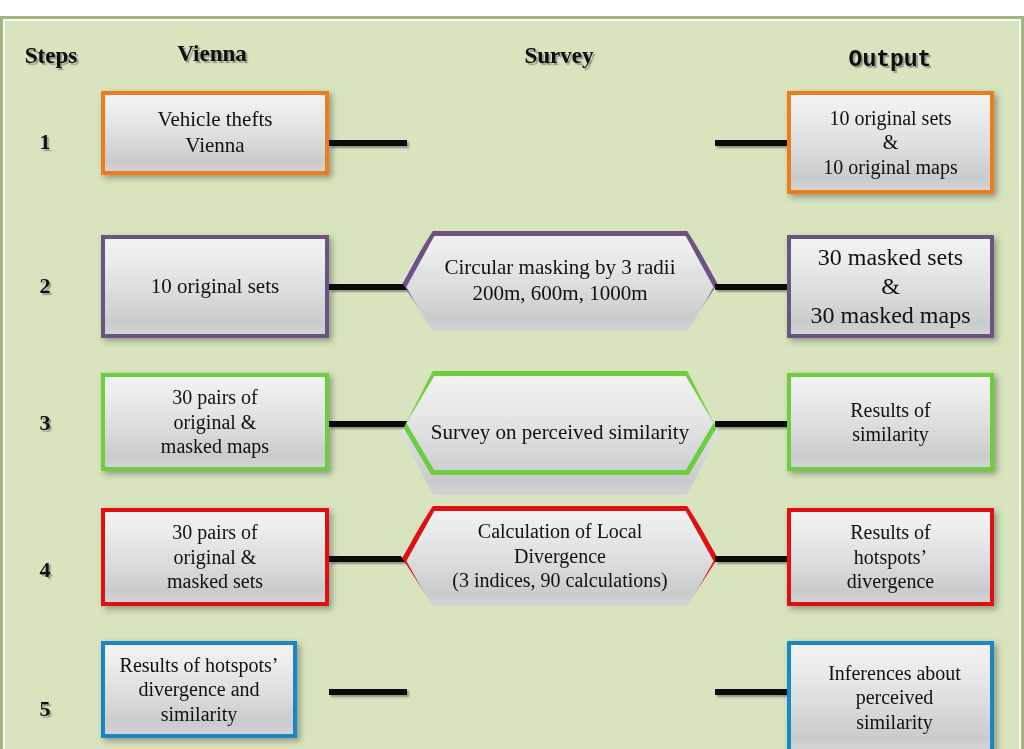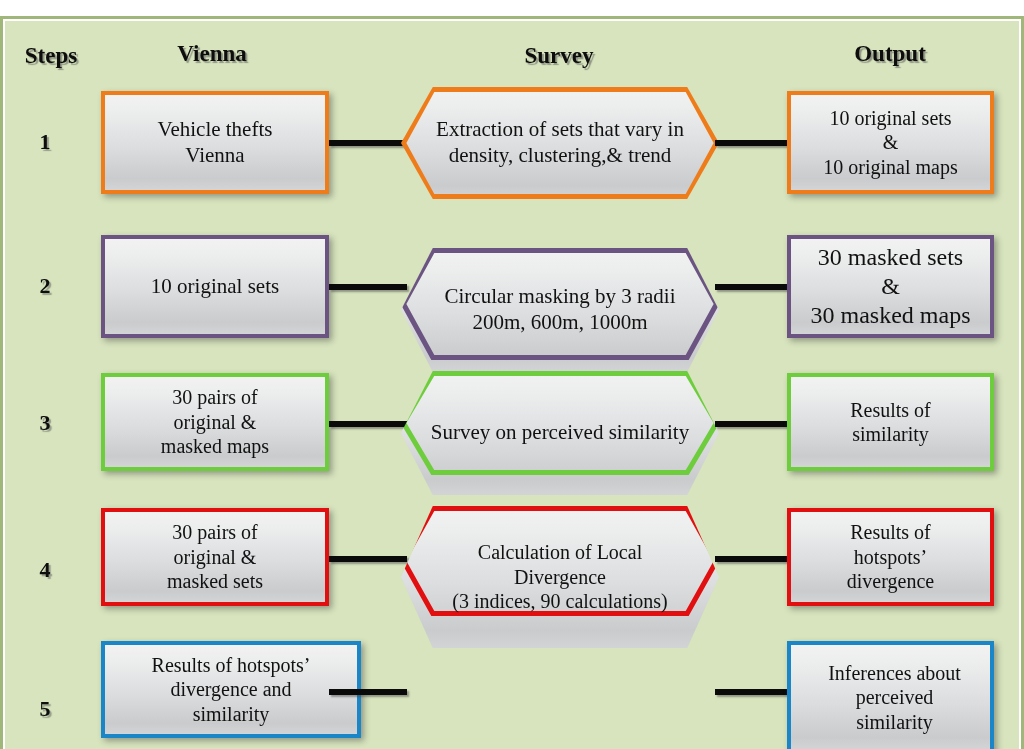--- a/index.html
+++ b/index.html
@@ -35,7 +35,7 @@
   #hdr-steps  { left: 48px;  top: 24px; }
   #hdr-input  { left: 209px; top: 22px; }
   #hdr-proc   { left: 556px; top: 24px; }
-  #hdr-output { left: 887px; top: 22px; }
+  #hdr-output { left: 887px; top: 28px; font-family: Liberation Mono, monospace; }
 
   
   .step-num {

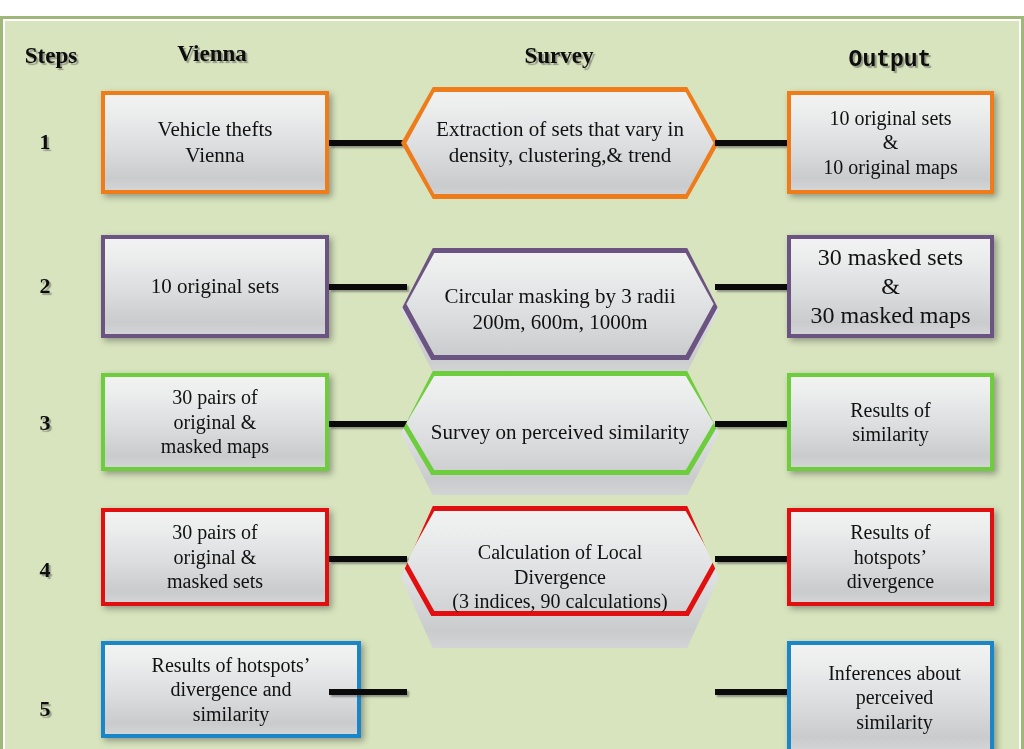--- a/index.html
+++ b/index.html
@@ -123,7 +123,7 @@
 
   <div class="step-num" style="top:123px">1</div>
 
-  <div class="node rect c-orange" style="left:98px; top:72px; width:228px; height:103px; font-size:21px;">
+  <div class="node rect c-orange" style="left:98px; top:72px; width:228px; height:84px; font-size:21px;">
     <span class="label">Vehicle thefts
 Vienna</span>
   </div>

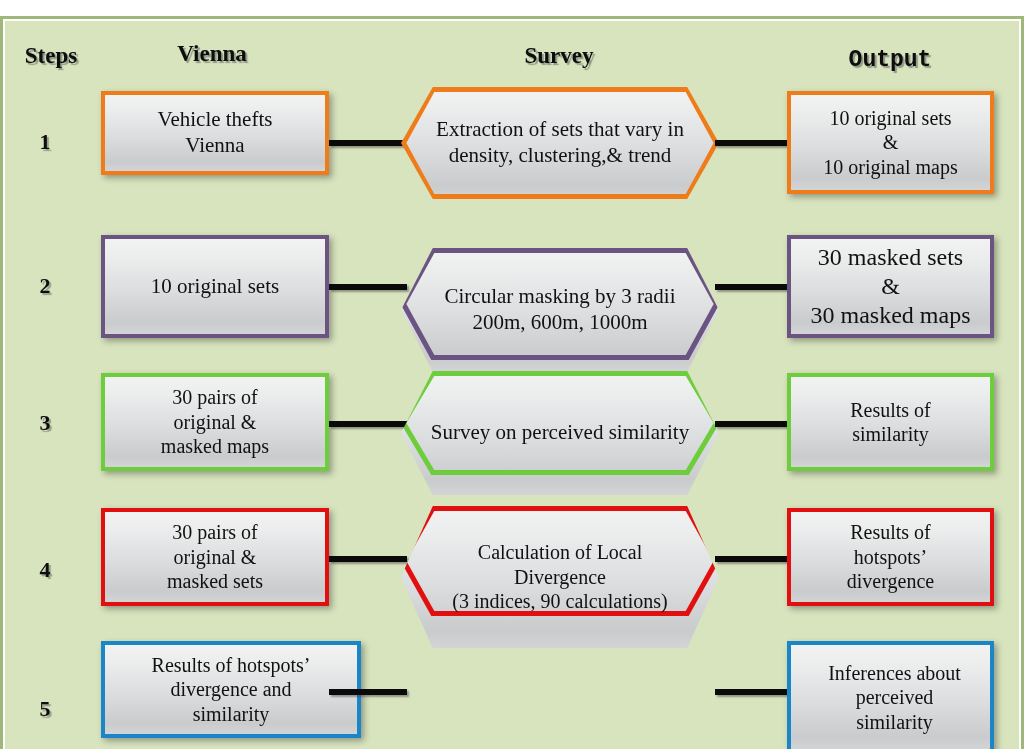--- a/index.html
+++ b/index.html
@@ -130,14 +130,6 @@
 
   <div class="connector" style="left:326px; top:124px; width:78px;"></div>
 
-  <div class="node hex" style="left:398px; top:68px; width:318px; height:112px; font-size:21px;
-              clip-path: polygon(10% 0%, 90% 0%, 100% 50%, 90% 100%, 10% 100%, 0% 50%);">
-    <svg class="hexborder" viewBox="0 0 318 112" preserveAspectRatio="none">
-      <polygon points="31.8,2.5 286.2,2.5 315.5,56 286.2,109.5 31.8,109.5 2.5,56" fill="none" stroke="#ef7c1b" stroke-width="5"></polygon>
-    </svg>
-    <span class="label">Extraction of sets that vary in
-density, clustering,&amp; trend</span>
-  </div>
 
   <div class="connector" style="left:712px; top:124px; width:78px;"></div>
 

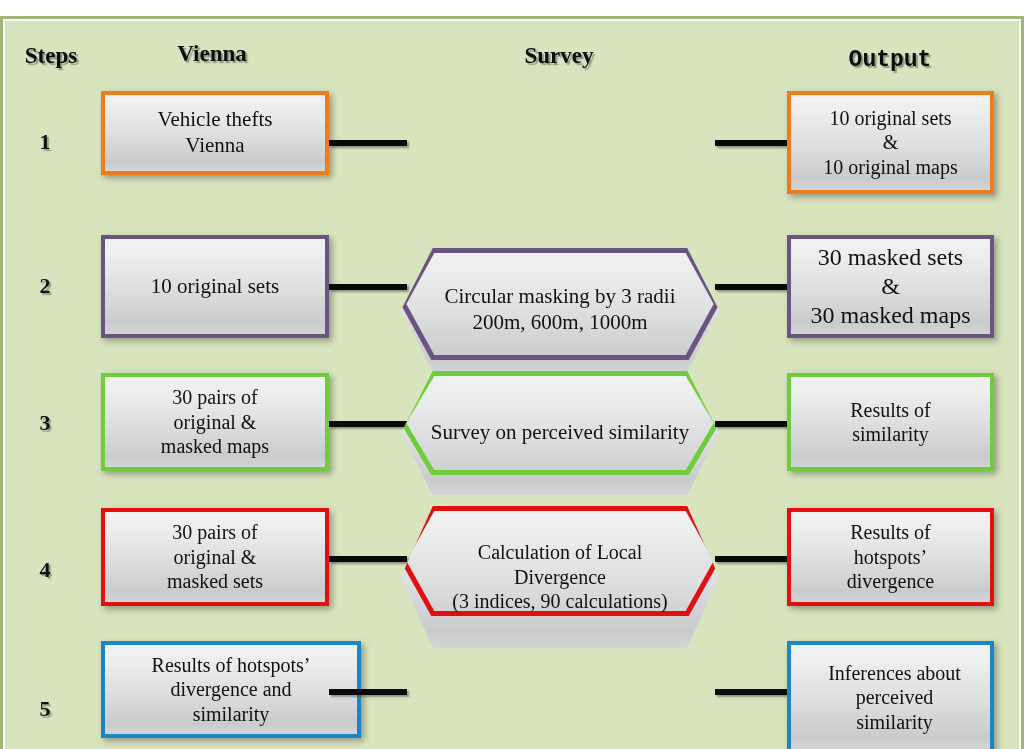--- a/index.html
+++ b/index.html
@@ -147,7 +147,7 @@
 
   <div class="connector" style="left:326px; top:268px; width:78px;"></div>
 
-  <div class="node hex" style="left:398px; top:229px; width:318px; height:124px; font-size:21px;
+  <div class="node hex" style="left:398px; top:212px; width:318px; height:100px; font-size:21px;
               clip-path: polygon(10% 0%, 90% 0%, 100% 50%, 90% 100%, 10% 100%, 0% 50%);">
     <svg class="hexborder" viewBox="0 0 318 112" preserveAspectRatio="none">
       <polygon points="31.8,2.5 286.2,2.5 315.5,56 286.2,109.5 31.8,109.5 2.5,56" fill="none" stroke="#6c5482" stroke-width="5"></polygon>

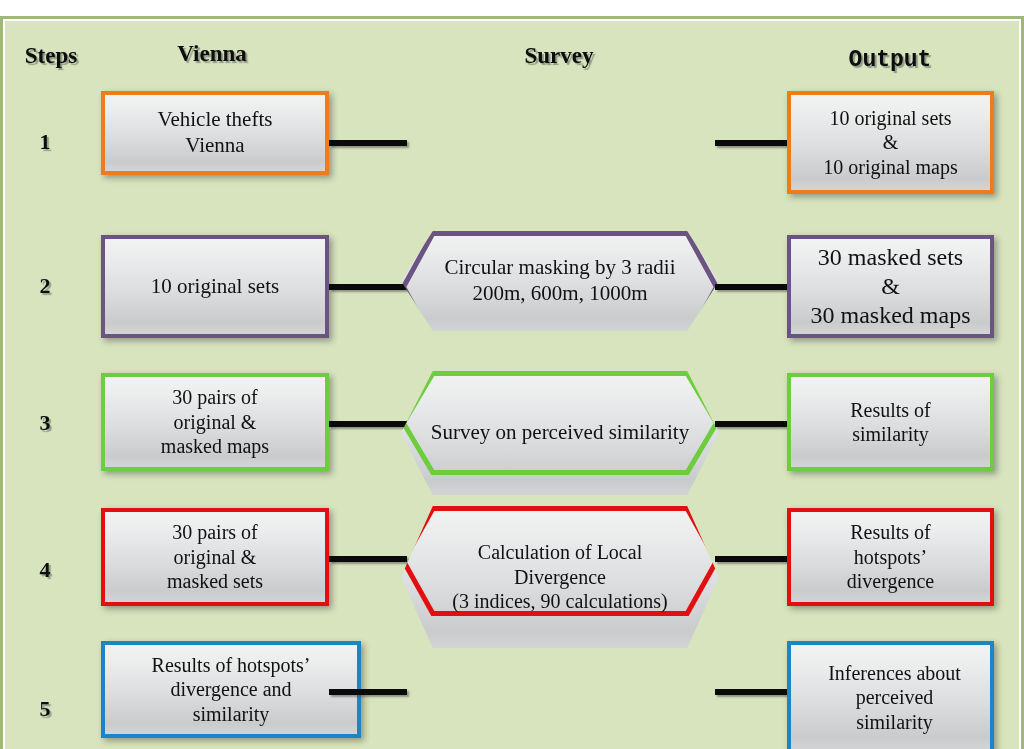--- a/index.html
+++ b/index.html
@@ -199,7 +199,7 @@
 
   <div class="connector" style="left:326px; top:540px; width:78px;"></div>
 
-  <div class="node hex" style="left:398px; top:487px; width:318px; height:142px; font-size:20px;
+  <div class="node hex" style="left:398px; top:487px; width:318px; height:100px; font-size:20px;
               clip-path: polygon(10% 0%, 90% 0%, 100% 50%, 90% 100%, 10% 100%, 0% 50%);">
     <svg class="hexborder" viewBox="0 0 318 110" preserveAspectRatio="none">
       <polygon points="31.8,2.5 286.2,2.5 315.5,55 286.2,107.5 31.8,107.5 2.5,55" fill="none" stroke="#e10f0f" stroke-width="5"></polygon>

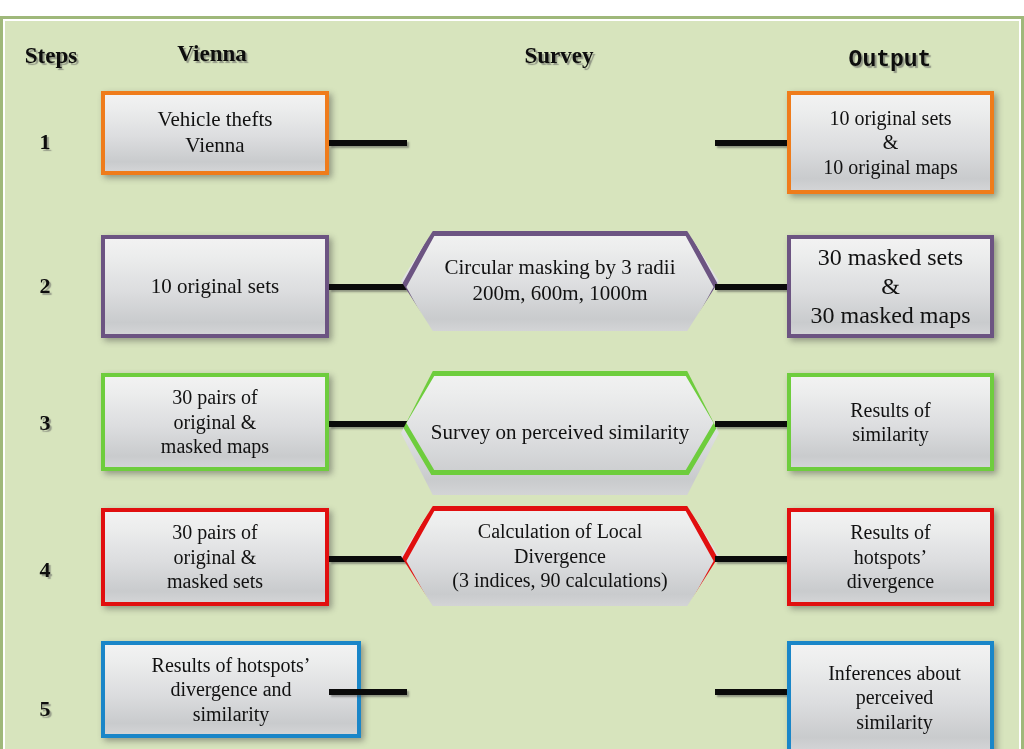--- a/index.html
+++ b/index.html
@@ -219,7 +219,7 @@
 
   <div class="step-num" style="top:690px">5</div>
 
-  <div class="node rect c-blue" style="left:98px; top:622px; width:260px; height:97px; font-size:20px;">
+  <div class="node rect c-blue" style="left:98px; top:622px; width:196px; height:97px; font-size:20px;">
     <span class="label">Results of hotspots’
 divergence and
 similarity</span>

